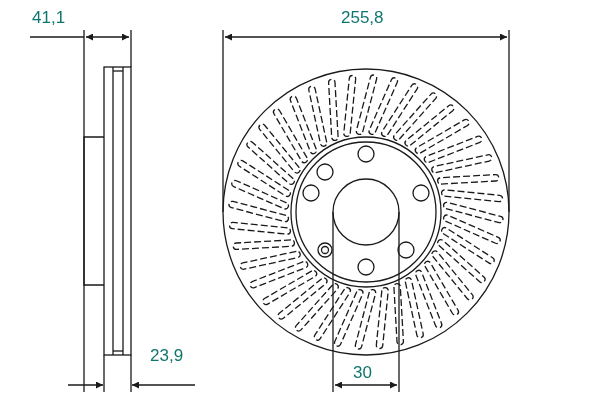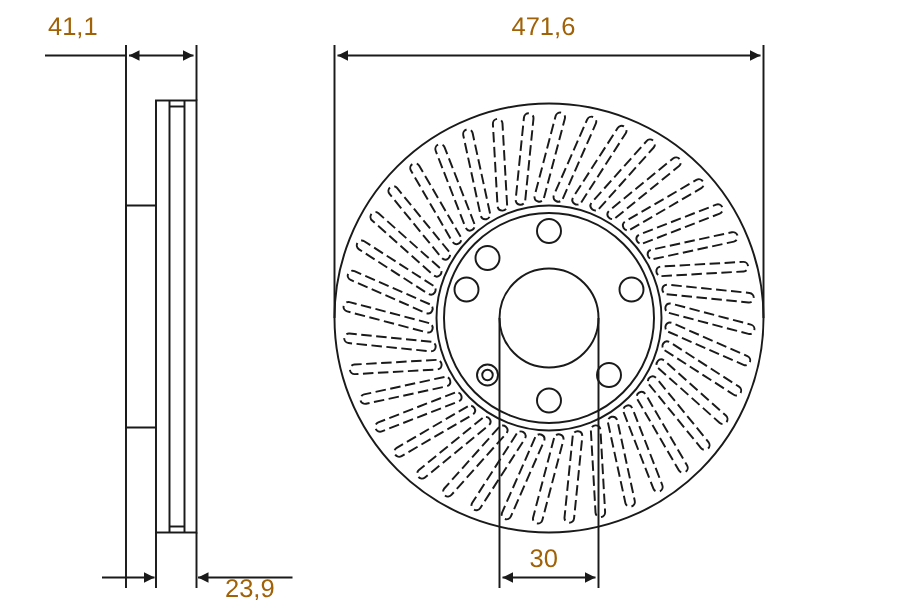--- a/index.html
+++ b/index.html
@@ -5,7 +5,7 @@
     html, body { margin: 0; padding: 0; background: #ffffff; }
     body { width: 600px; height: 400px; overflow: hidden; position: relative; font-family: "Liberation Sans", sans-serif; }
     #drawing { position: absolute; left: 0; top: 0; width: 600px; height: 400px; }
-    .dim-label { position: absolute; font-family: "Liberation Sans", sans-serif; font-size: 17px; color: #a16207; line-height: 1; white-space: nowrap; }
+    .dim-label { position: absolute; font-family: "Liberation Sans", sans-serif; font-size: 17px; color: #0f766e; line-height: 1; white-space: nowrap; }
     #lbl-thickness { left: 32px; top: 9px; }
     #lbl-diameter { left: 341px; top: 9px; }
     #lbl-min-thickness { left: 150px; top: 384px; }

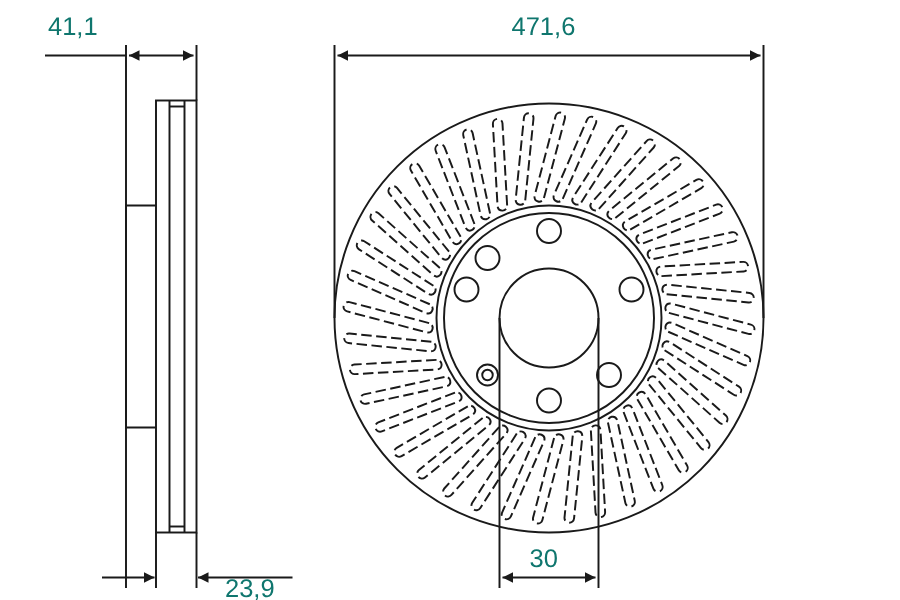--- a/index.html
+++ b/index.html
@@ -114,7 +114,7 @@
 </svg>
 
 <span id="lbl-thickness" class="dim-label">41,1</span>
-<span id="lbl-diameter" class="dim-label">471,6</span>
+<span id="lbl-diameter" class="dim-label">255,8</span>
 <span id="lbl-min-thickness" class="dim-label">23,9</span>
 <span id="lbl-height" class="dim-label">30</span>
 

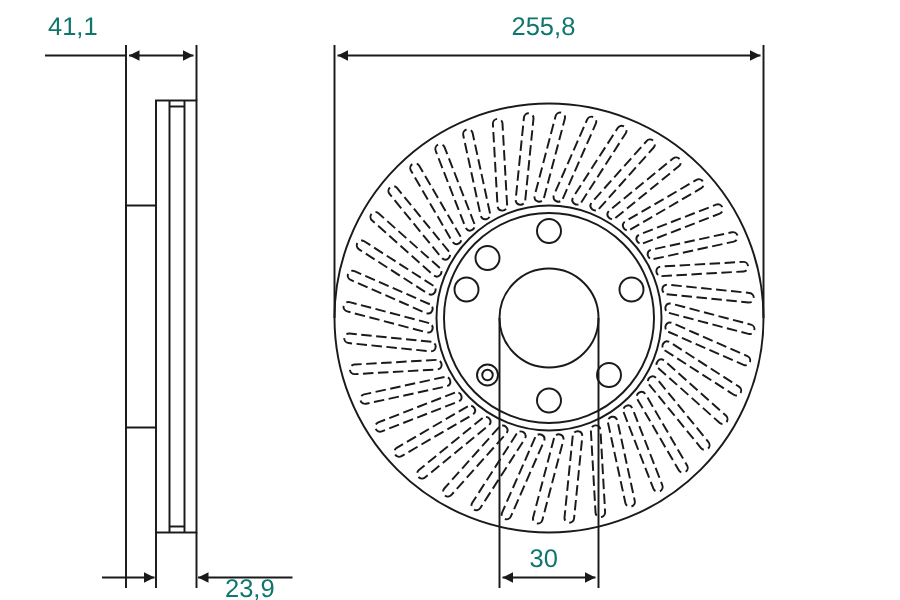--- a/index.html
+++ b/index.html
@@ -8,7 +8,7 @@
     .dim-label { position: absolute; font-family: "Liberation Sans", sans-serif; font-size: 17px; color: #0f766e; line-height: 1; white-space: nowrap; }
     #lbl-thickness { left: 32px; top: 9px; }
     #lbl-diameter { left: 341px; top: 9px; }
-    #lbl-min-thickness { left: 150px; top: 384px; }
+    #lbl-min-thickness { left: 150px; top: 347px; }
     #lbl-height { left: 353px; top: 364px; }
   </style>
 </head>

